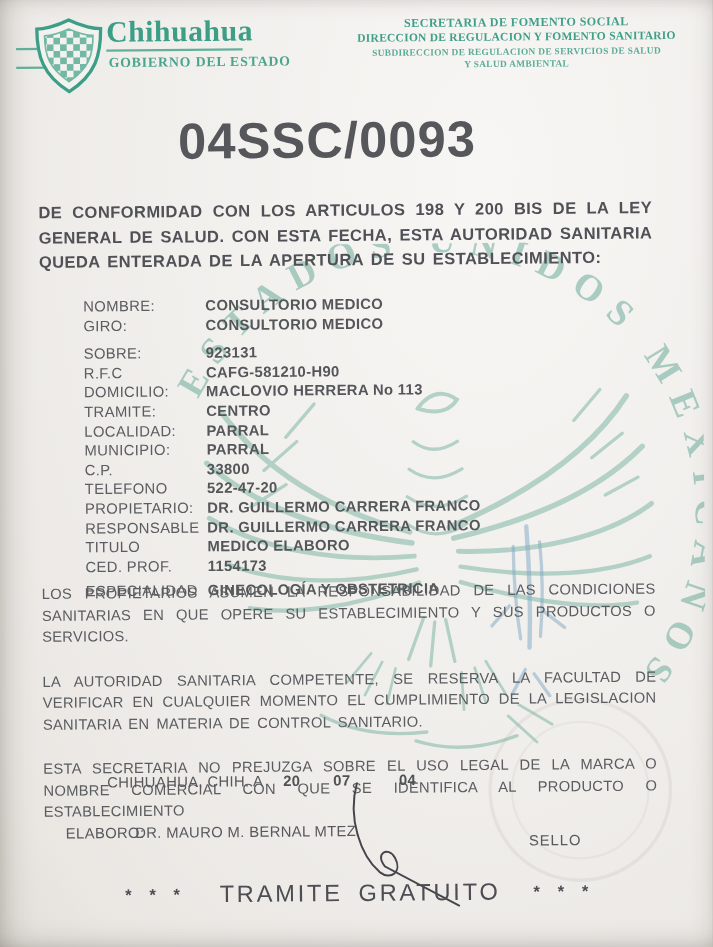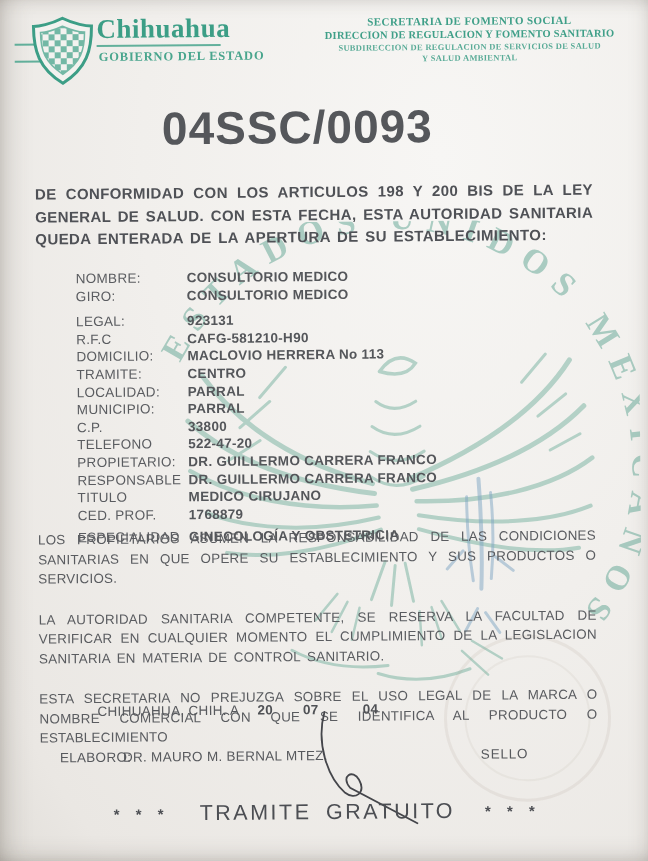--- a/index.html
+++ b/index.html
@@ -169,7 +169,7 @@
           <span class="fvalue">CONSULTORIO MEDICO</span>
         </div>
       <div class="frow gap">
-          <span class="flabel">LEGAL:</span>
+          <span class="flabel">SOBRE:</span>
           <span class="fvalue">923131</span>
         </div>
       <div class="frow">

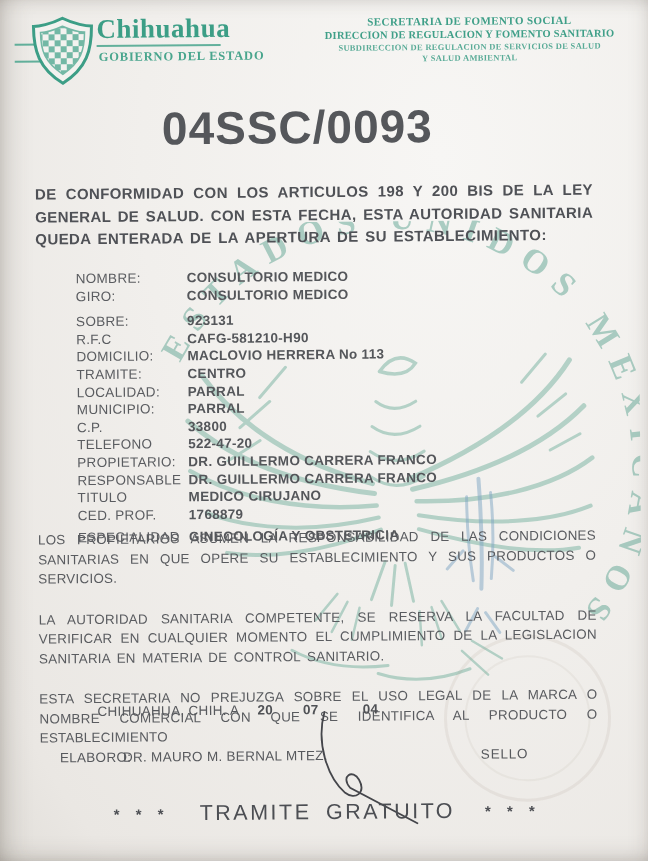--- a/index.html
+++ b/index.html
@@ -210,7 +210,7 @@
         </div>
       <div class="frow">
           <span class="flabel">TITULO</span>
-          <span class="fvalue">MEDICO CIRUJANO</span>
+          <span class="fvalue">MEDICO ELABORO</span>
         </div>
       <div class="frow">
           <span class="flabel">CED. PROF.</span>

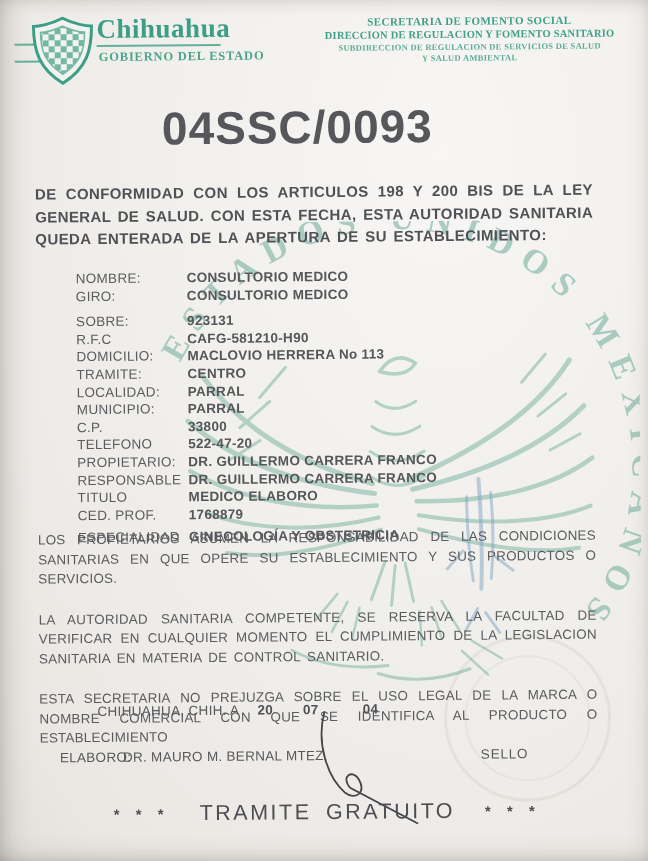--- a/index.html
+++ b/index.html
@@ -214,7 +214,7 @@
         </div>
       <div class="frow">
           <span class="flabel">CED. PROF.</span>
-          <span class="fvalue">1768879</span>
+          <span class="fvalue">1154173</span>
         </div>
       <div class="frow gap-sm">
           <span class="flabel">ESPECIALIDAD</span>

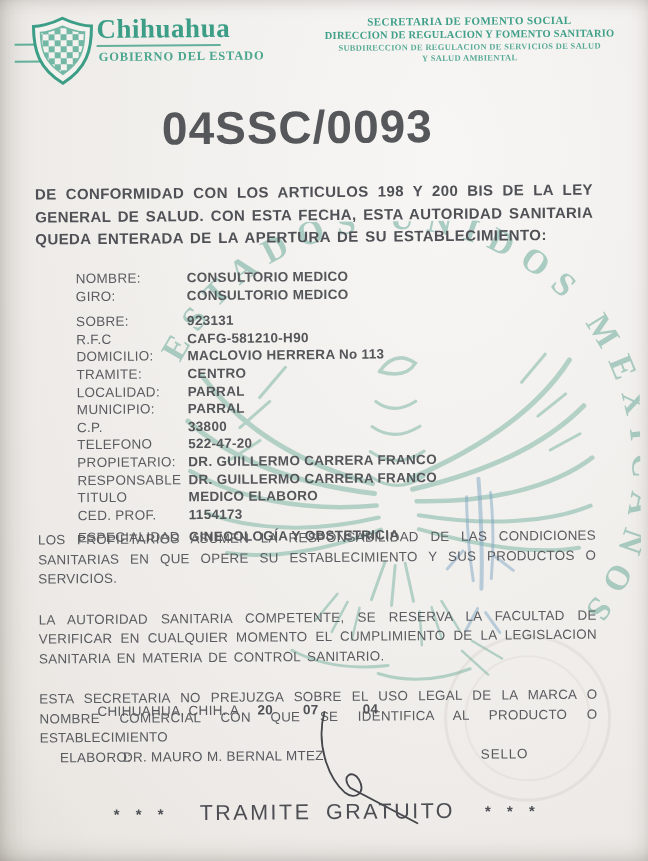--- a/index.html
+++ b/index.html
@@ -66,7 +66,7 @@
   .footer-row{position:absolute;left:57px;top:748px;width:545px;height:20px;font-size:13.5px;color:#57595d;}
   .elaboro-label{position:absolute;left:0;top:0;letter-spacing:.3px;}
   .elaboro-name{position:absolute;left:63px;top:0;letter-spacing:.3px;}
-  .sello-label{position:absolute;left:421px;top:0;letter-spacing:.8px;}
+  .sello-label{position:absolute;left:421px;top:10px;letter-spacing:.8px;}
 
   .bottom-line{position:absolute;left:0;top:800px;width:648px;display:flex;
     justify-content:center;align-items:center;gap:30px;color:#4c4e53;}

